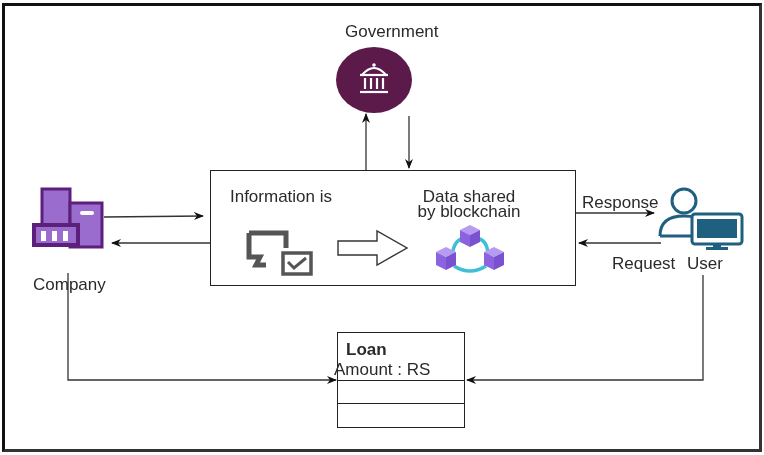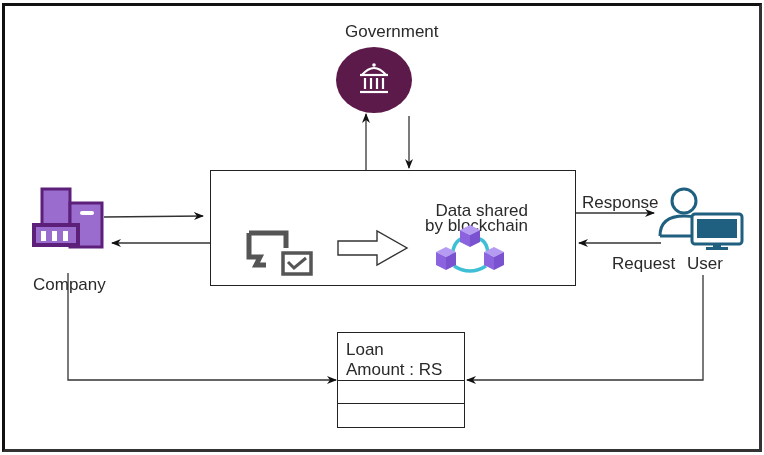--- a/index.html
+++ b/index.html
@@ -65,6 +65,7 @@
 
 <div class="box" style="left:210px; top:170px; width:364px; height:114px;"></div>
 <div class="lbl center" style="left:226px; top:189px; width:110px;">
+  <div>Information is</div>
 </div>
 <div class="lbl center" style="left:410px; top:203px; width:118px;text-align:right;">
   <div>Data shared</div>

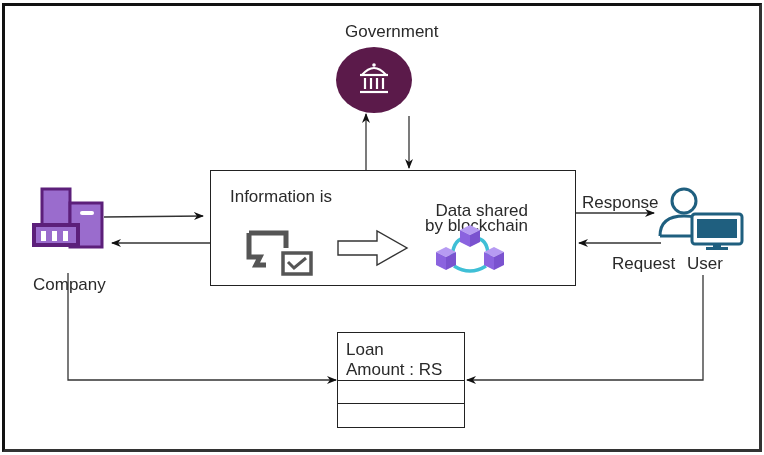--- a/index.html
+++ b/index.html
@@ -67,7 +67,7 @@
 <div class="lbl center" style="left:226px; top:189px; width:110px;">
   <div>Information is</div>
 </div>
-<div class="lbl center" style="left:410px; top:203px; width:118px;text-align:right;">
+<div class="lbl center" style="left:410px; top:189px; width:118px;">
   <div>Data shared</div>
   <div>by blockchain</div>
 </div>

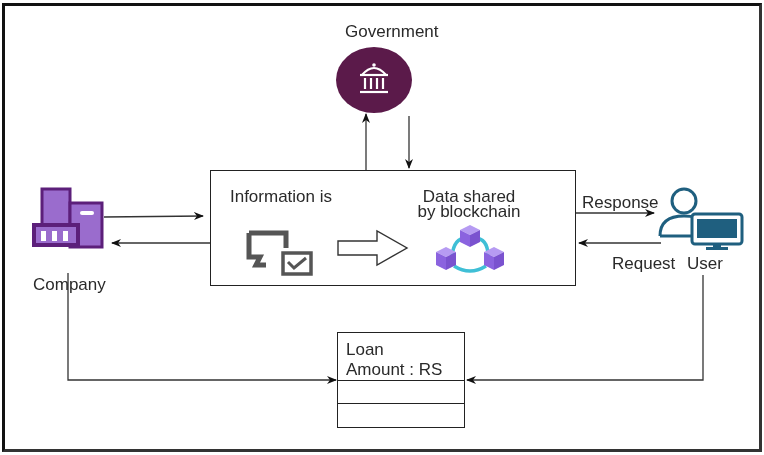--- a/index.html
+++ b/index.html
@@ -124,7 +124,7 @@
   <div style="position:absolute; left:0; right:0; top:47px; border-top:1.5px solid #222;"></div>
   <div style="position:absolute; left:0; right:0; top:70px; border-top:1.5px solid #222;"></div>
 </div>
-<div class="lbl" style="left:346px; top:340px;">Loan</div>
+<div class="lbl" style="left:346px; top:340px;font-weight:bold;">Loan</div>
 <div class="lbl" style="left:346px; top:360px;">Amount : RS</div>
 
 </body></html>

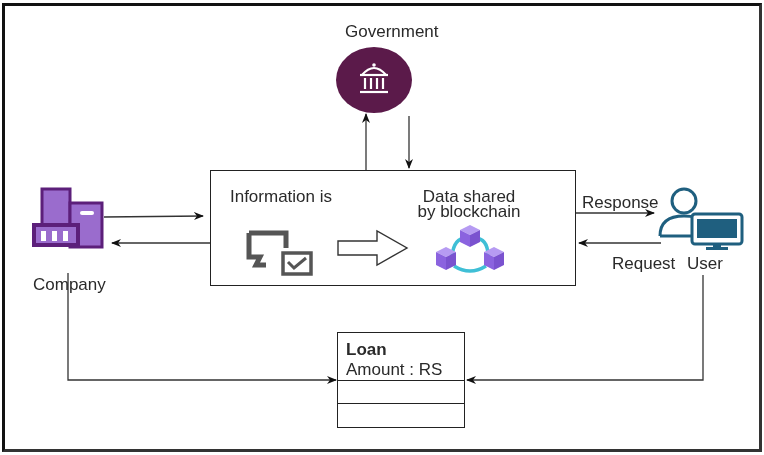--- a/index.html
+++ b/index.html
@@ -125,6 +125,6 @@
   <div style="position:absolute; left:0; right:0; top:70px; border-top:1.5px solid #222;"></div>
 </div>
 <div class="lbl" style="left:346px; top:340px;font-weight:bold;">Loan</div>
-<div class="lbl" style="left:346px; top:360px;">Amount : RS</div>
+<div class="lbl" style="left:334px; top:360px;">Amount : RS</div>
 
 </body></html>

